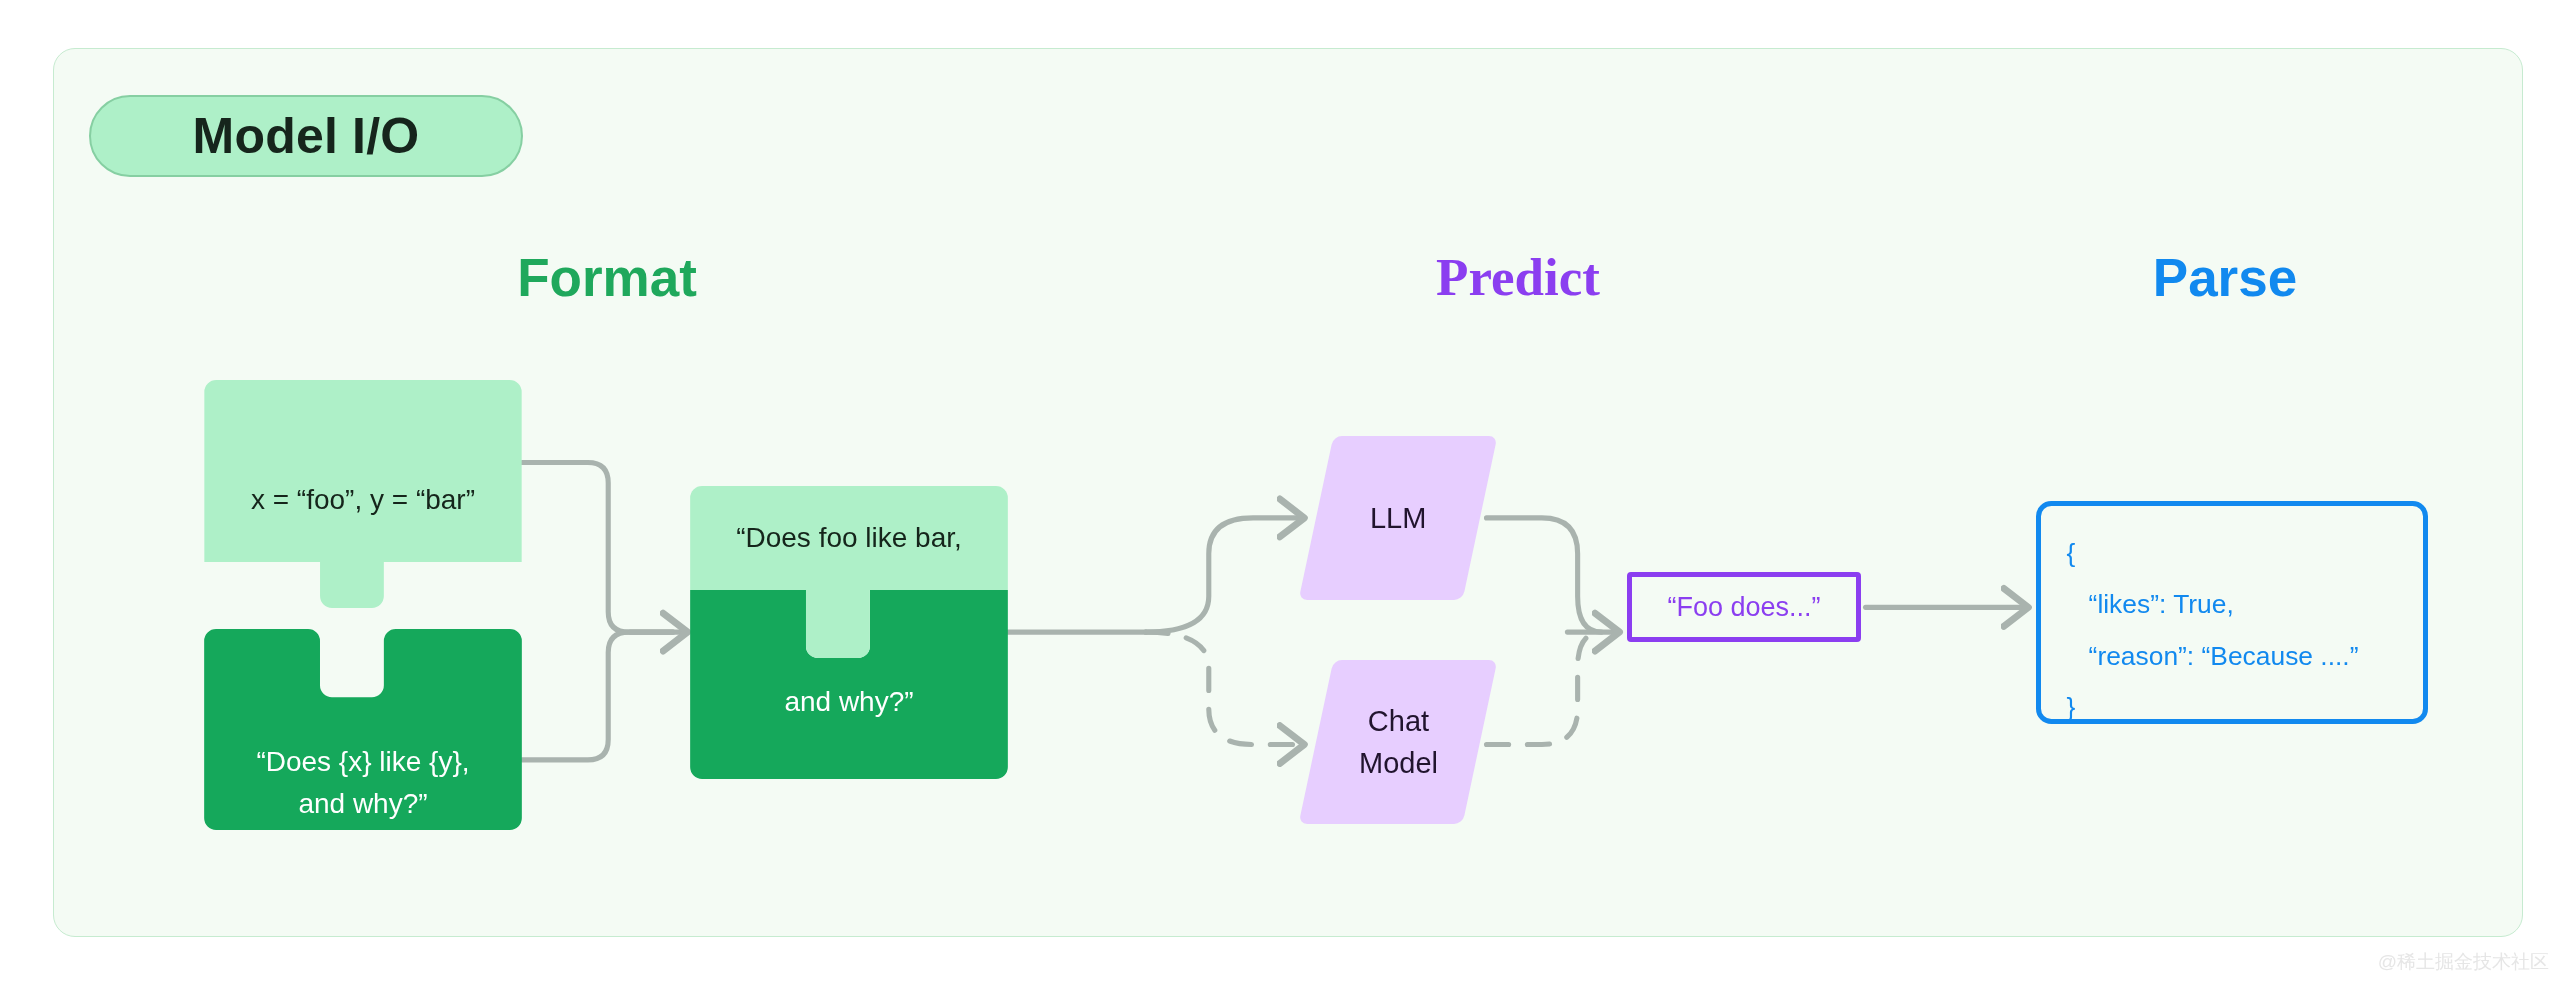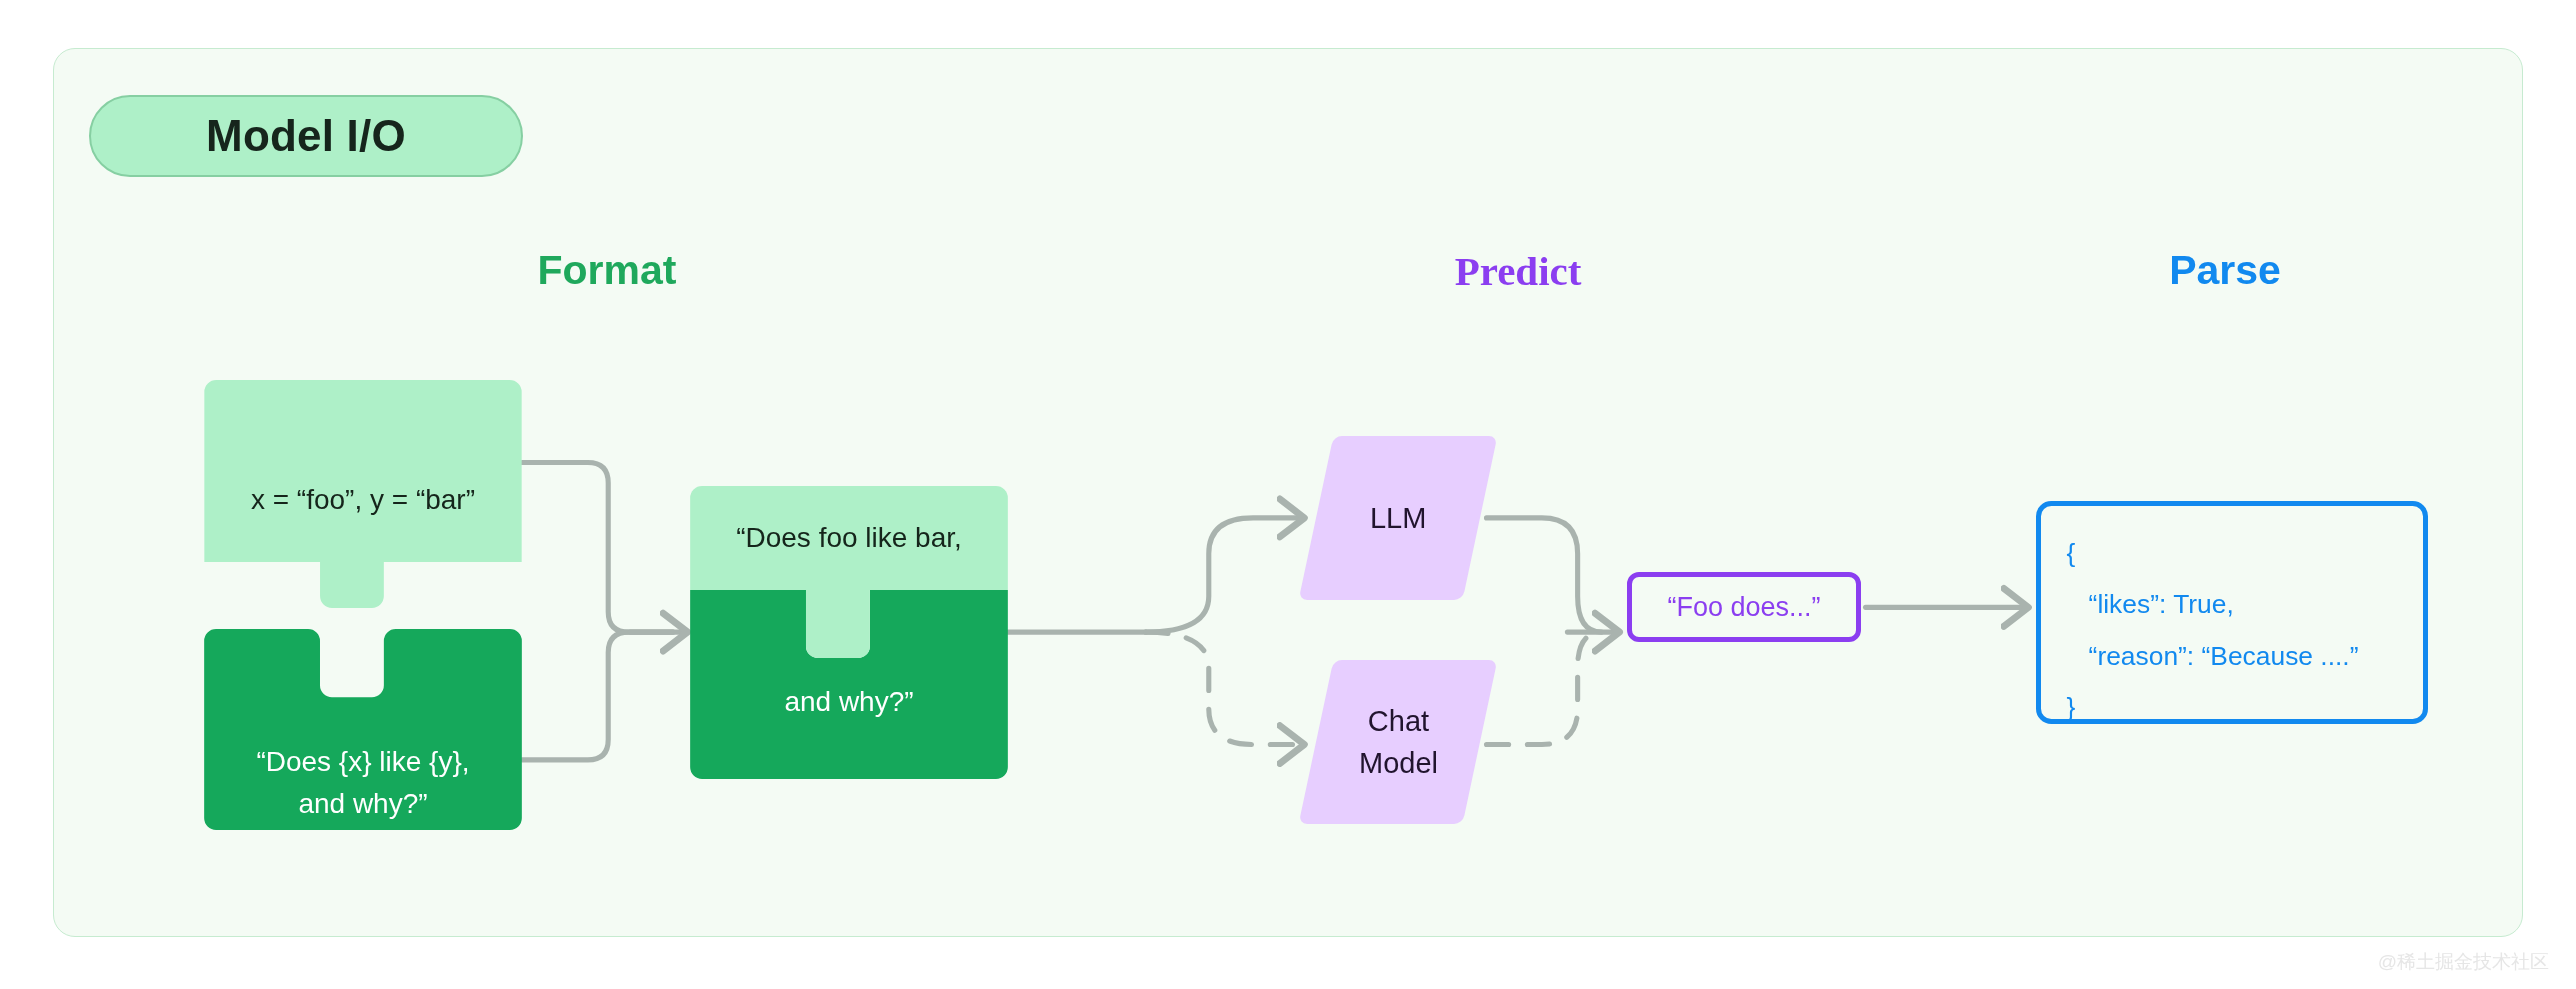--- a/index.html
+++ b/index.html
@@ -44,7 +44,7 @@
     display: flex;
     align-items: center;
     justify-content: center;
-    font-size: 44px;
+    font-size: 50px;
     font-weight: bold;
     color: #16251c;
     letter-spacing: 0.2px;

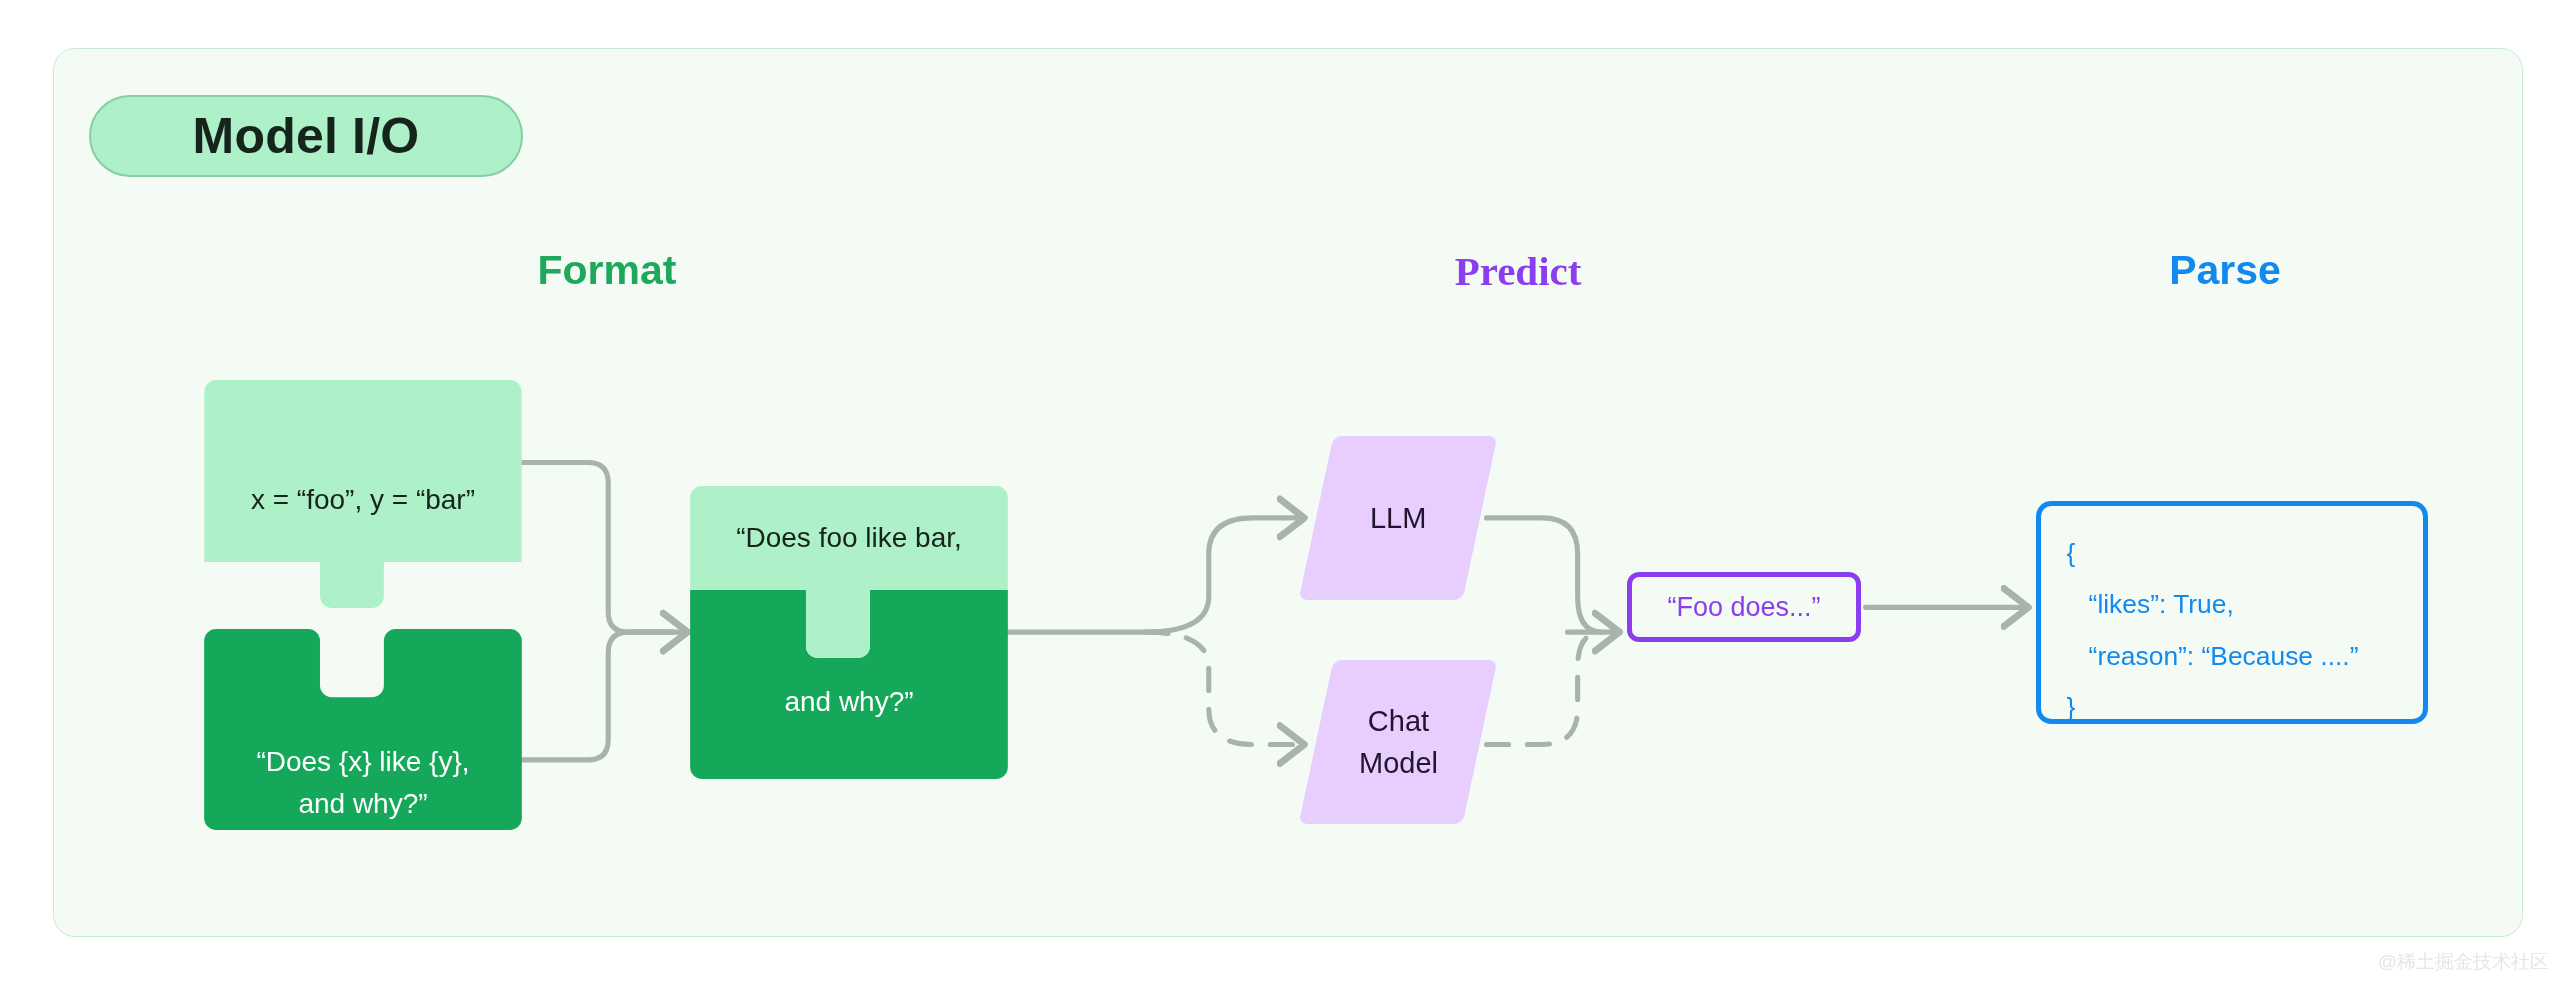--- a/index.html
+++ b/index.html
@@ -53,7 +53,7 @@
   
   .heading {
     position: absolute;
-    font-size: 41px;
+    font-size: 53px;
     font-weight: bold;
     white-space: nowrap;
     transform: translateX(-50%);

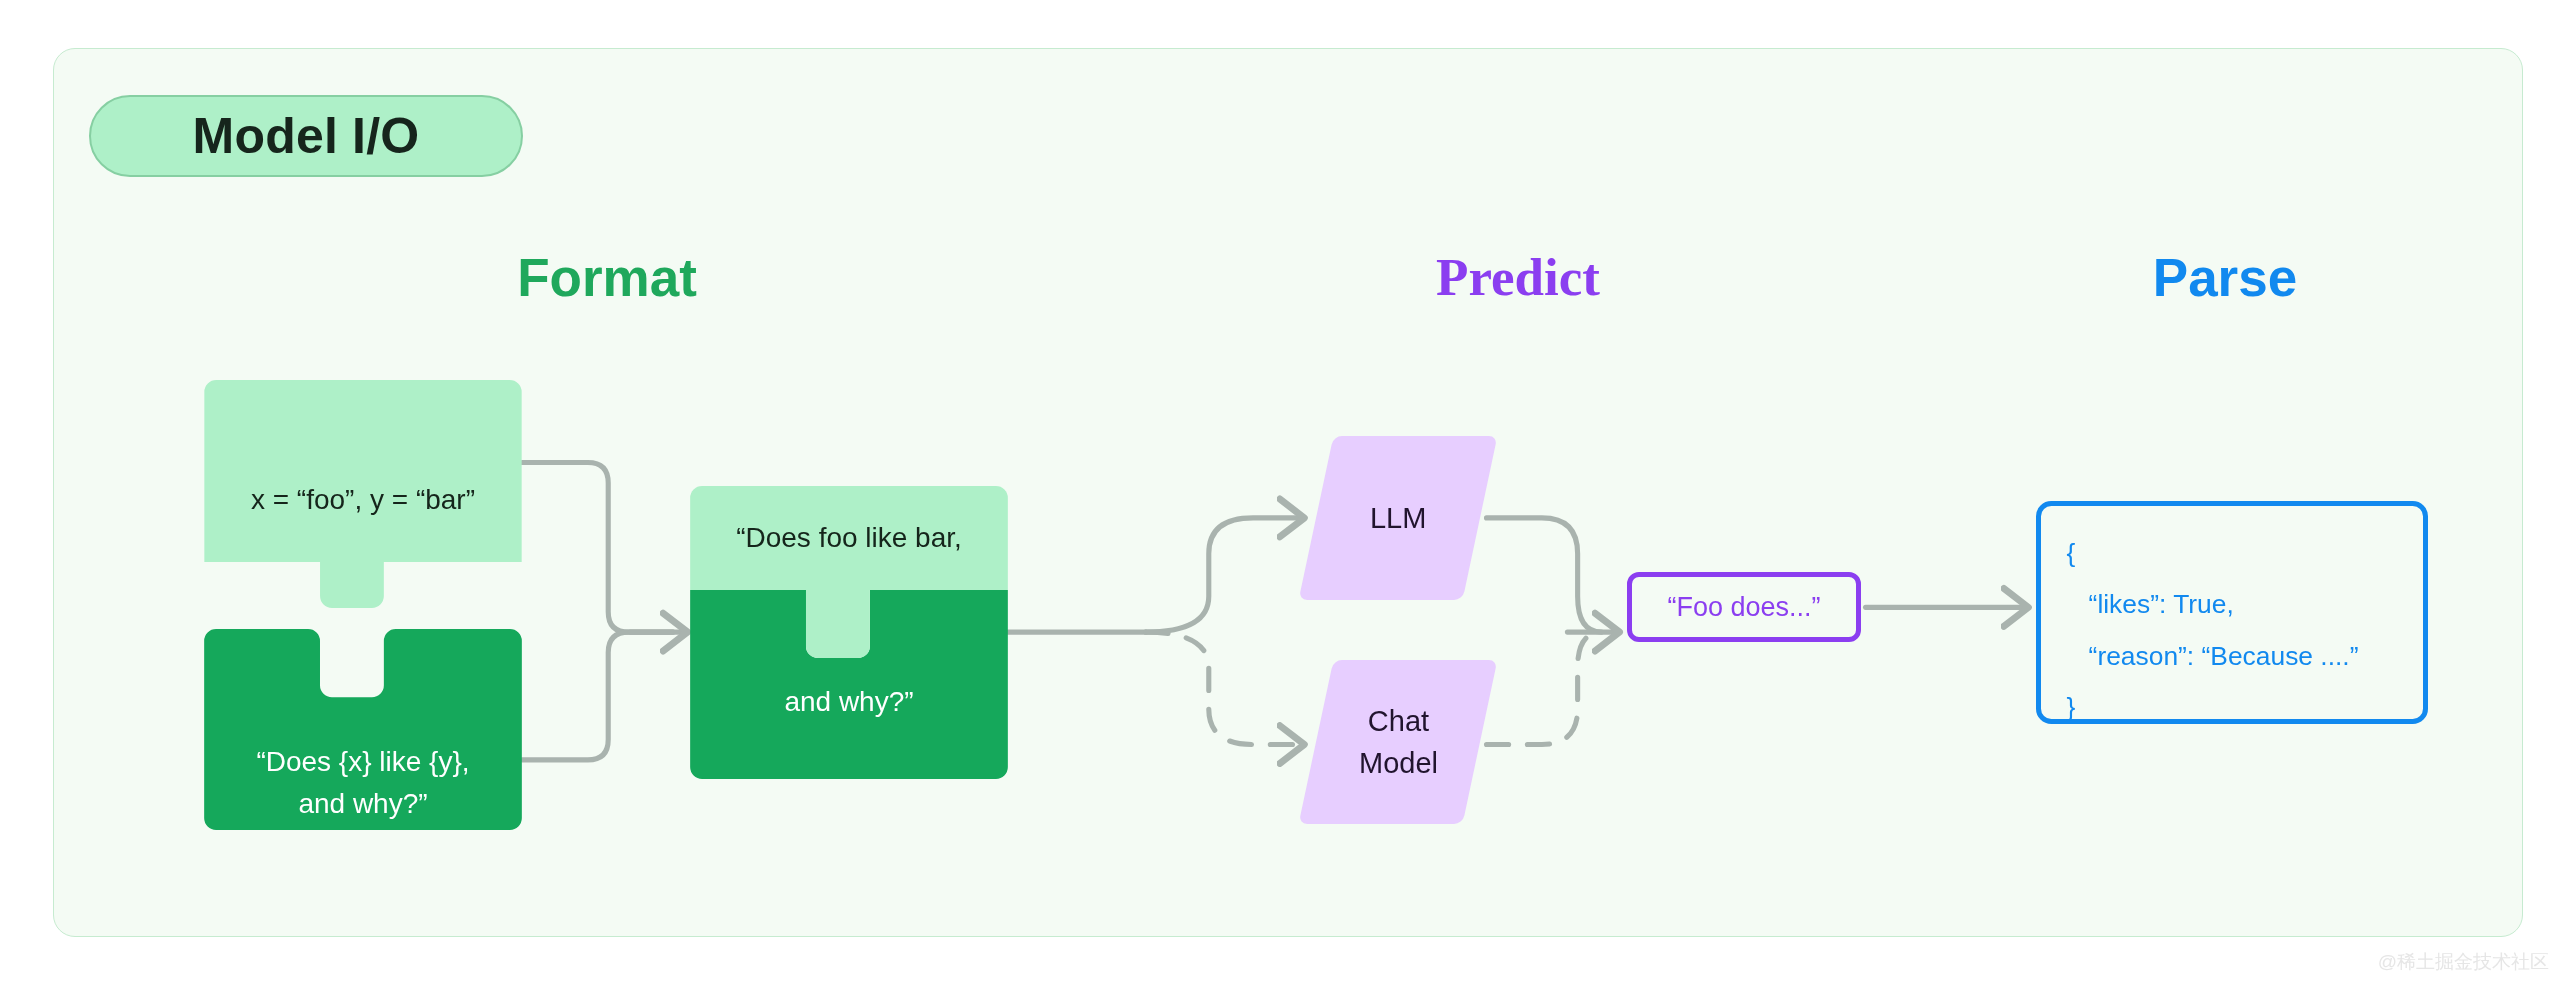--- a/index.html
+++ b/index.html
@@ -100,7 +100,7 @@
     align-items: center;
     justify-content: center;
     background: transparent;
-    border-radius: 12px;
+    border-radius: 4px;
   }
   #box-foodoes {
     left: 1627px; top: 572px; width: 234px; height: 70px;

